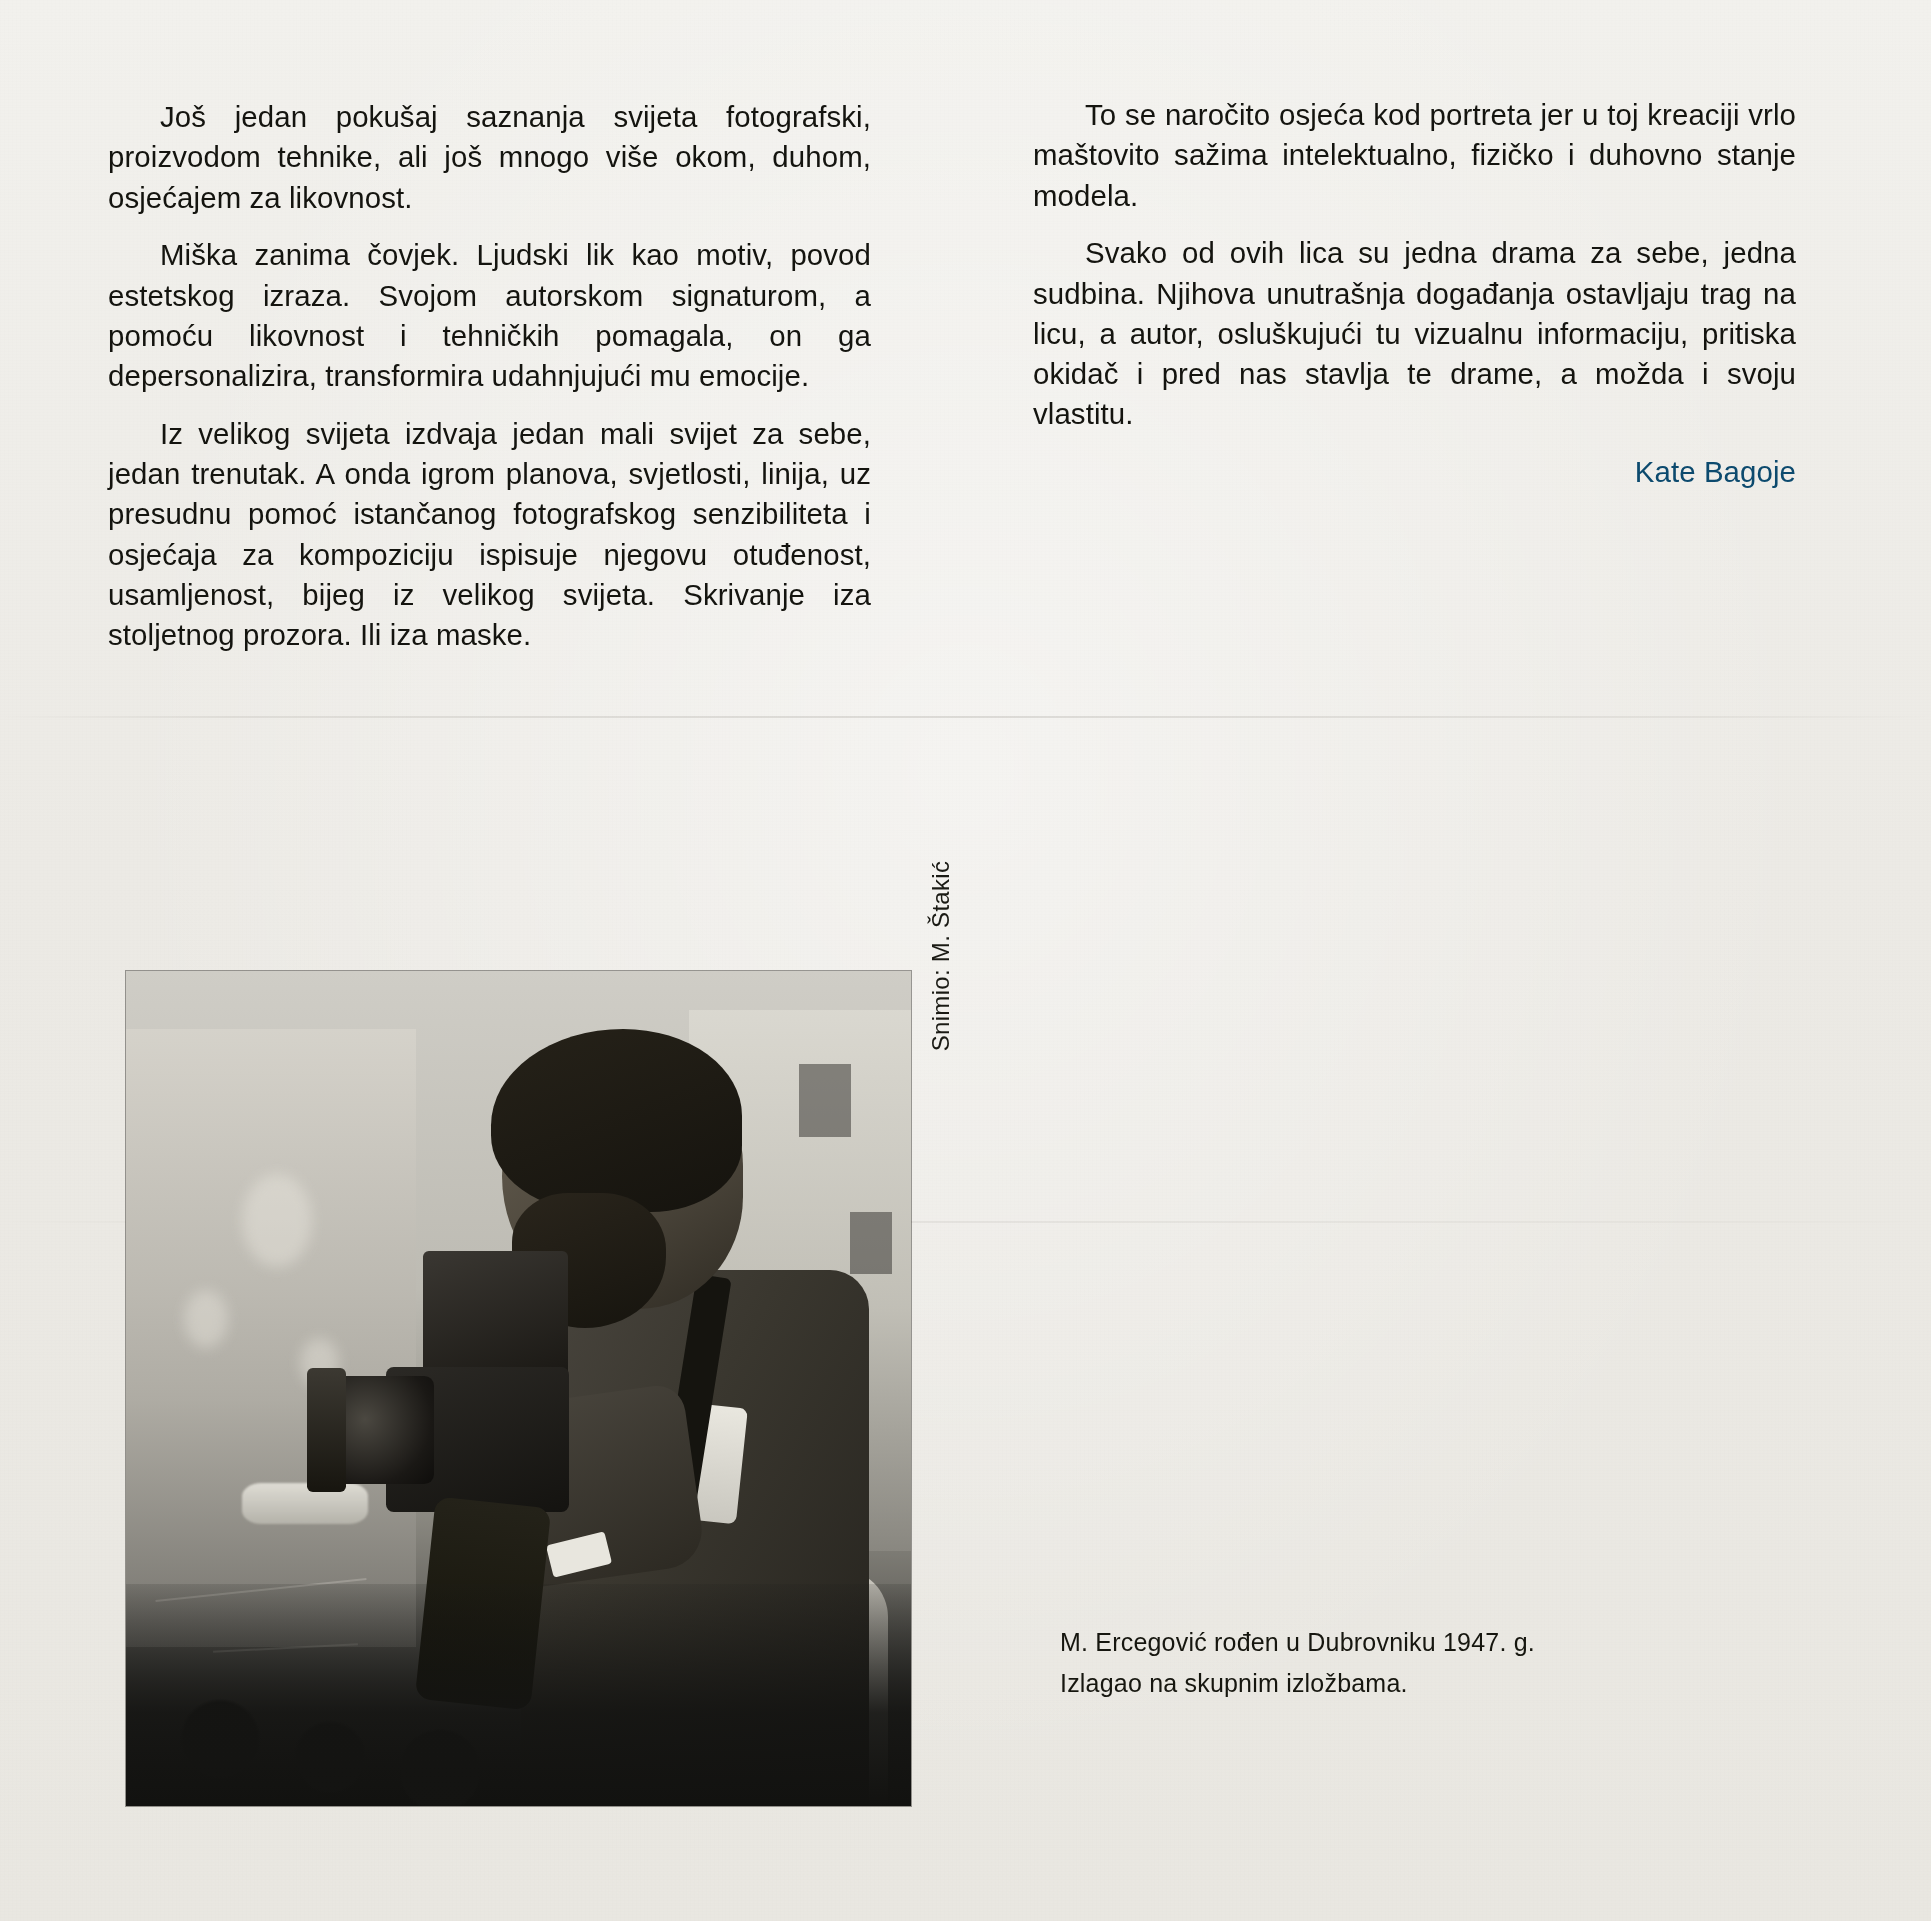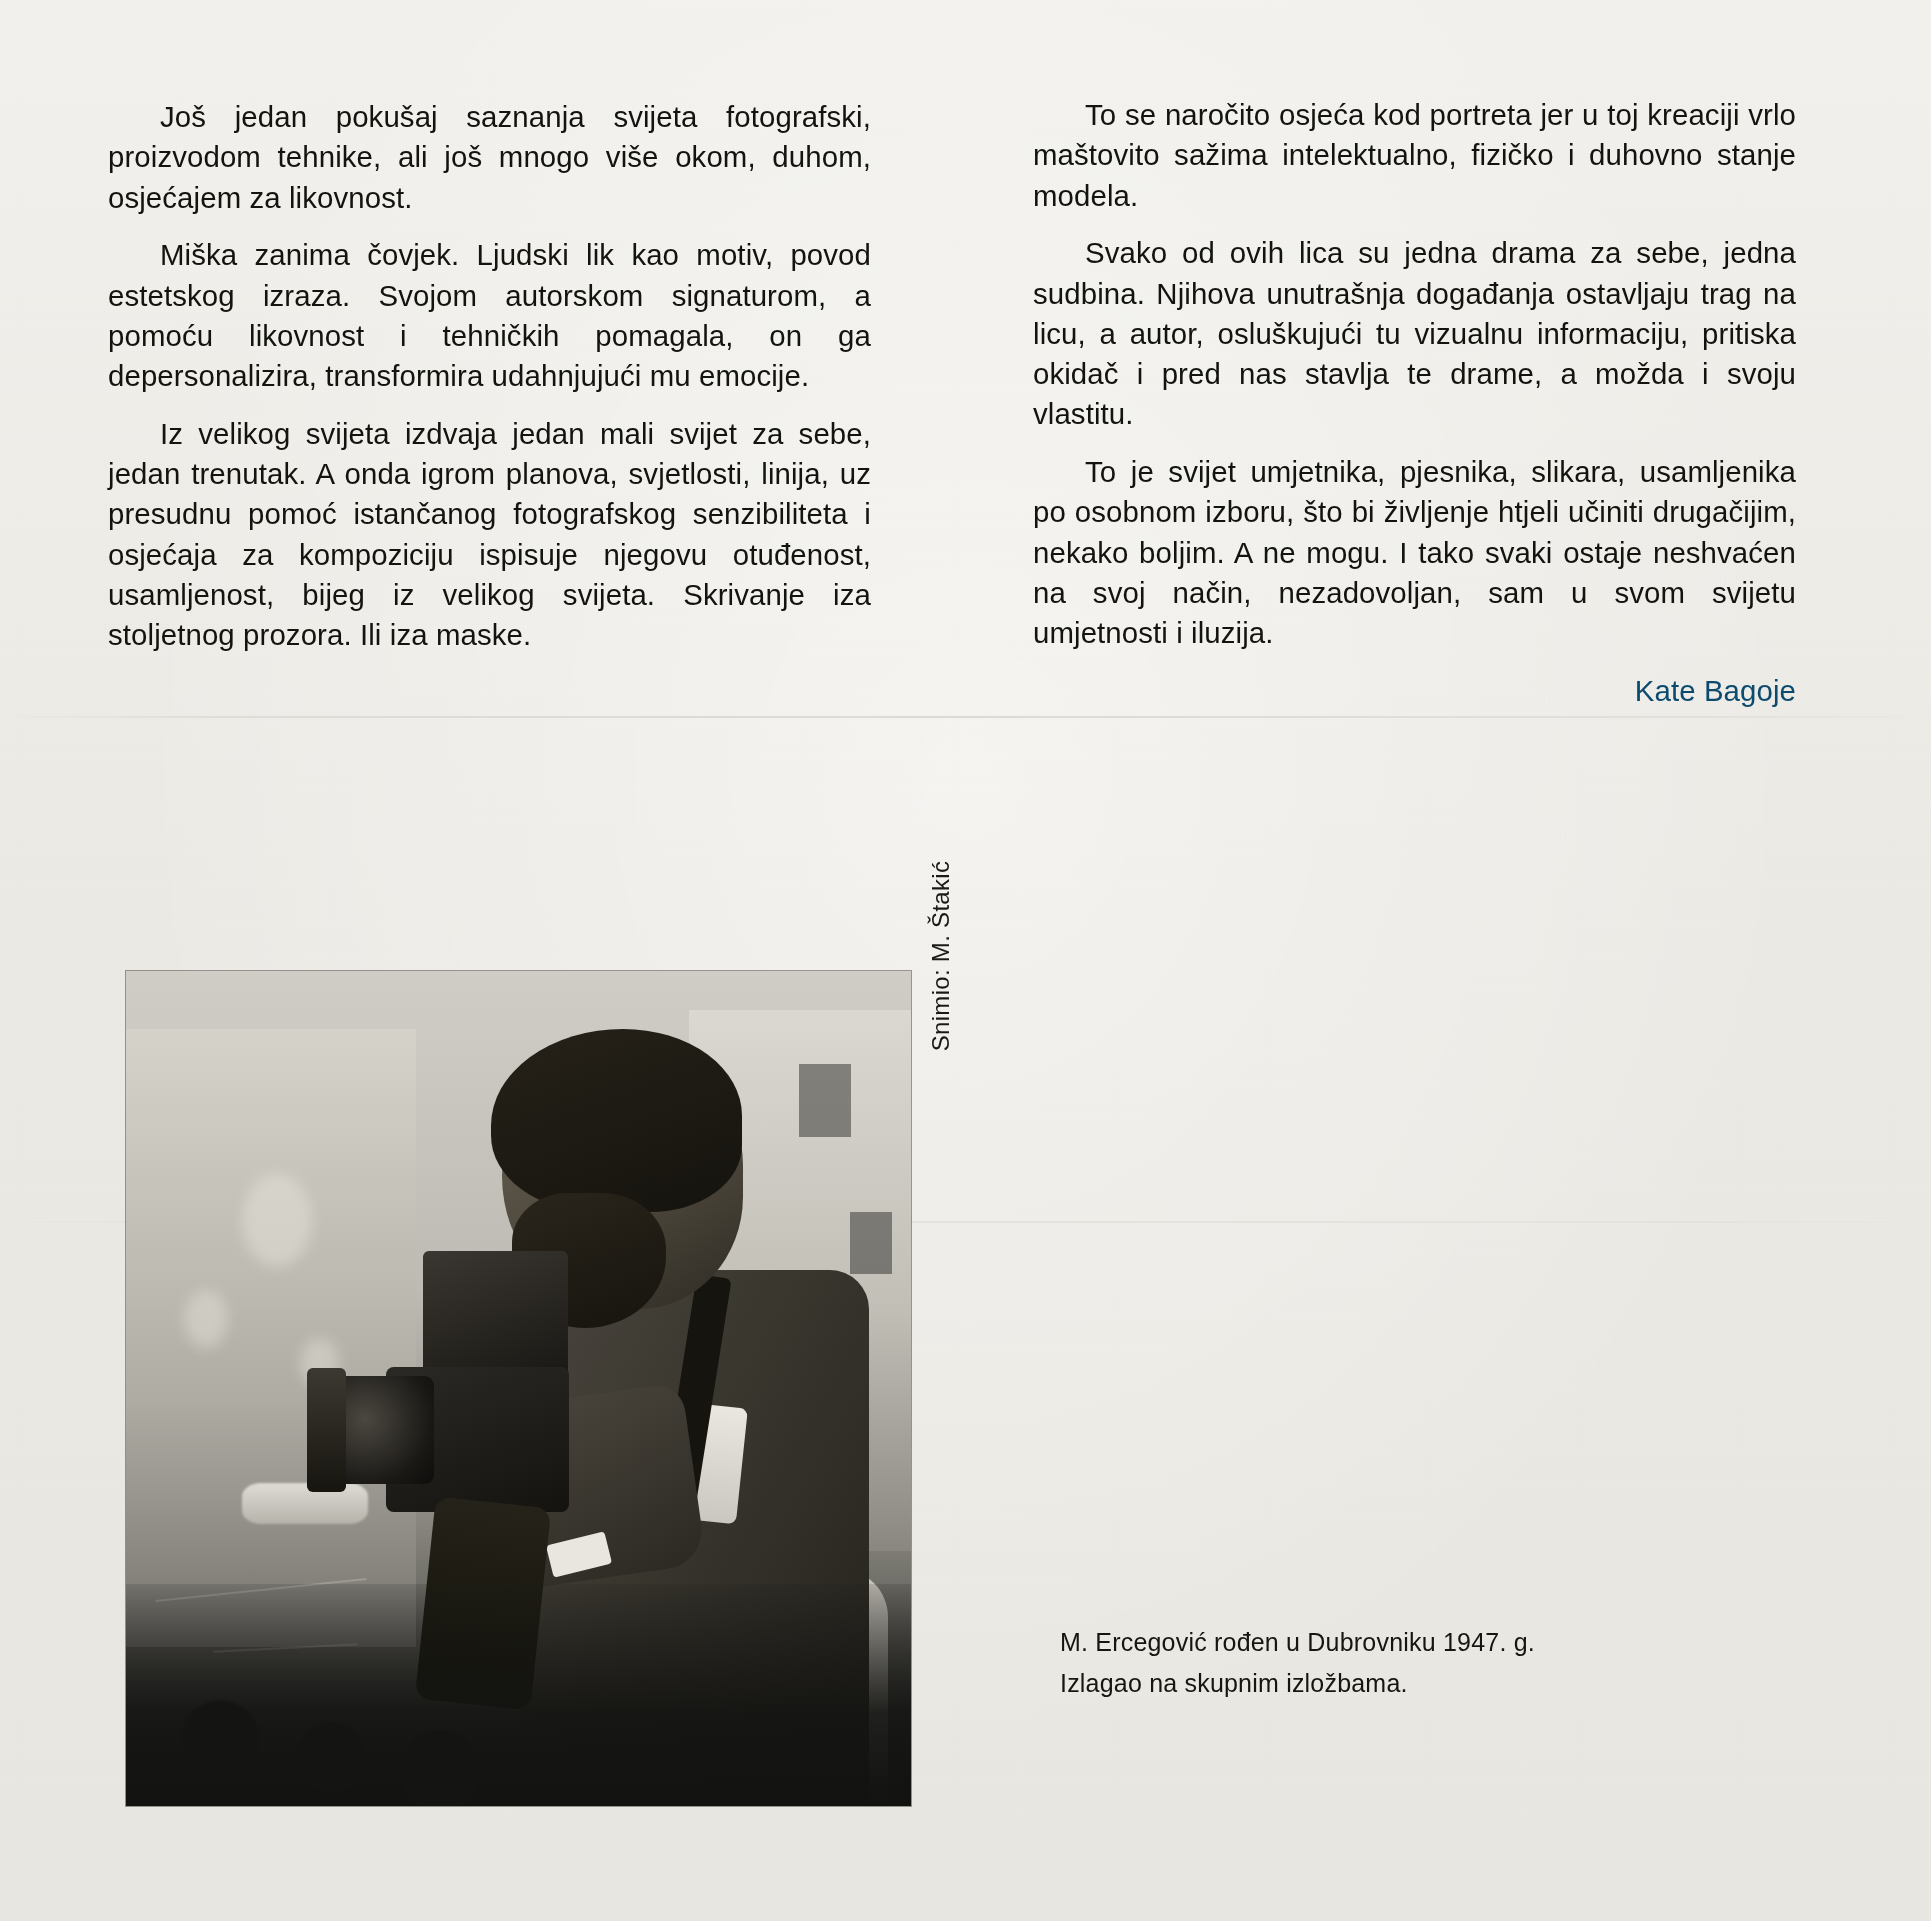--- a/index.html
+++ b/index.html
@@ -344,7 +344,6 @@
   <div class="col right">
     <p>To se naročito osjeća kod portreta jer u toj kreaciji vrlo maštovito sažima intelektualno, fizičko i duhovno stanje modela.</p>
     <p>Svako od ovih lica su jedna drama za sebe, jedna sudbina. Njihova unutrašnja događanja ostavljaju trag na licu, a autor, osluškujući tu vizualnu informaciju, pritiska okidač i pred nas stavlja te drame, a možda i svoju vlastitu.</p>
-    <p>To je svijet umjetnika, pjesnika, slikara, usamljenika po osobnom izboru, što bi življenje htjeli učiniti drugačijim, nekako boljim. A ne mogu. I tako svaki ostaje neshvaćen na svoj način, nezadovoljan, sam u svom svijetu umjetnosti i iluzija.</p>
     <div class="signature">Kate Bagoje</div>
   </div>
 

